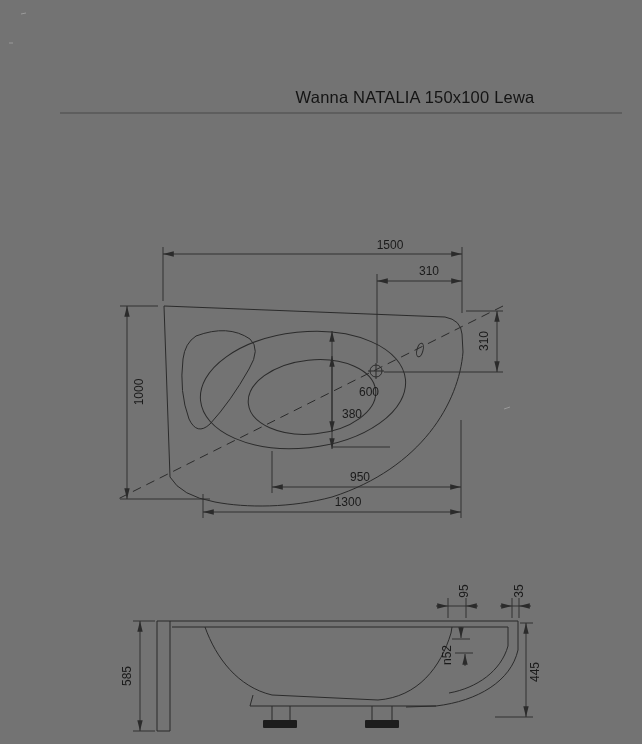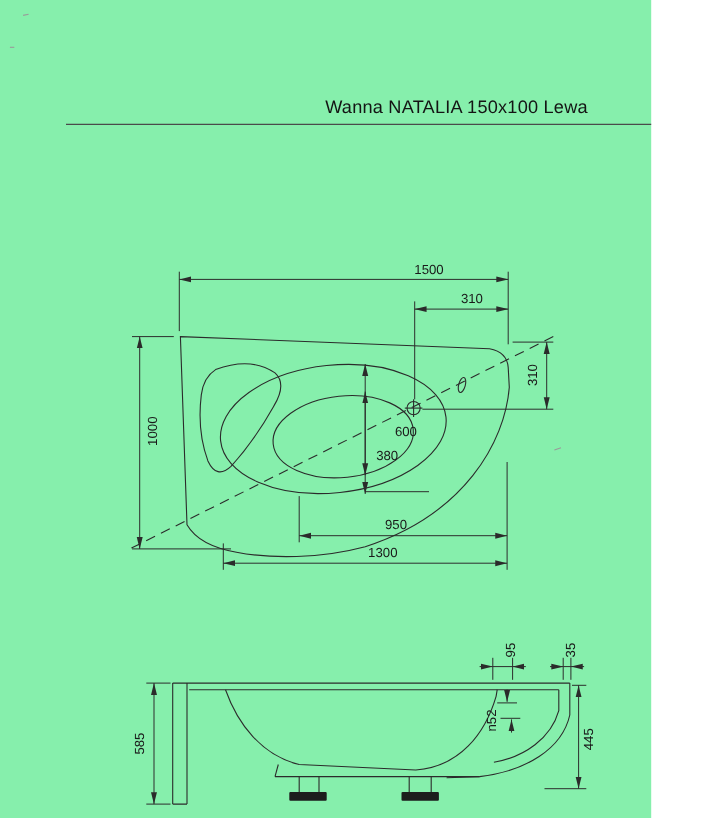--- a/index.html
+++ b/index.html
@@ -5,8 +5,8 @@
   html,body{margin:0;padding:0;background:#fff;}
   .page{
     position:relative;
-    width:592px;height:744px;
-    background:#86efac;
+    width:642px;height:744px;
+    background:#737373;
     font-family:"Liberation Sans",sans-serif;
     overflow:hidden;
   }

